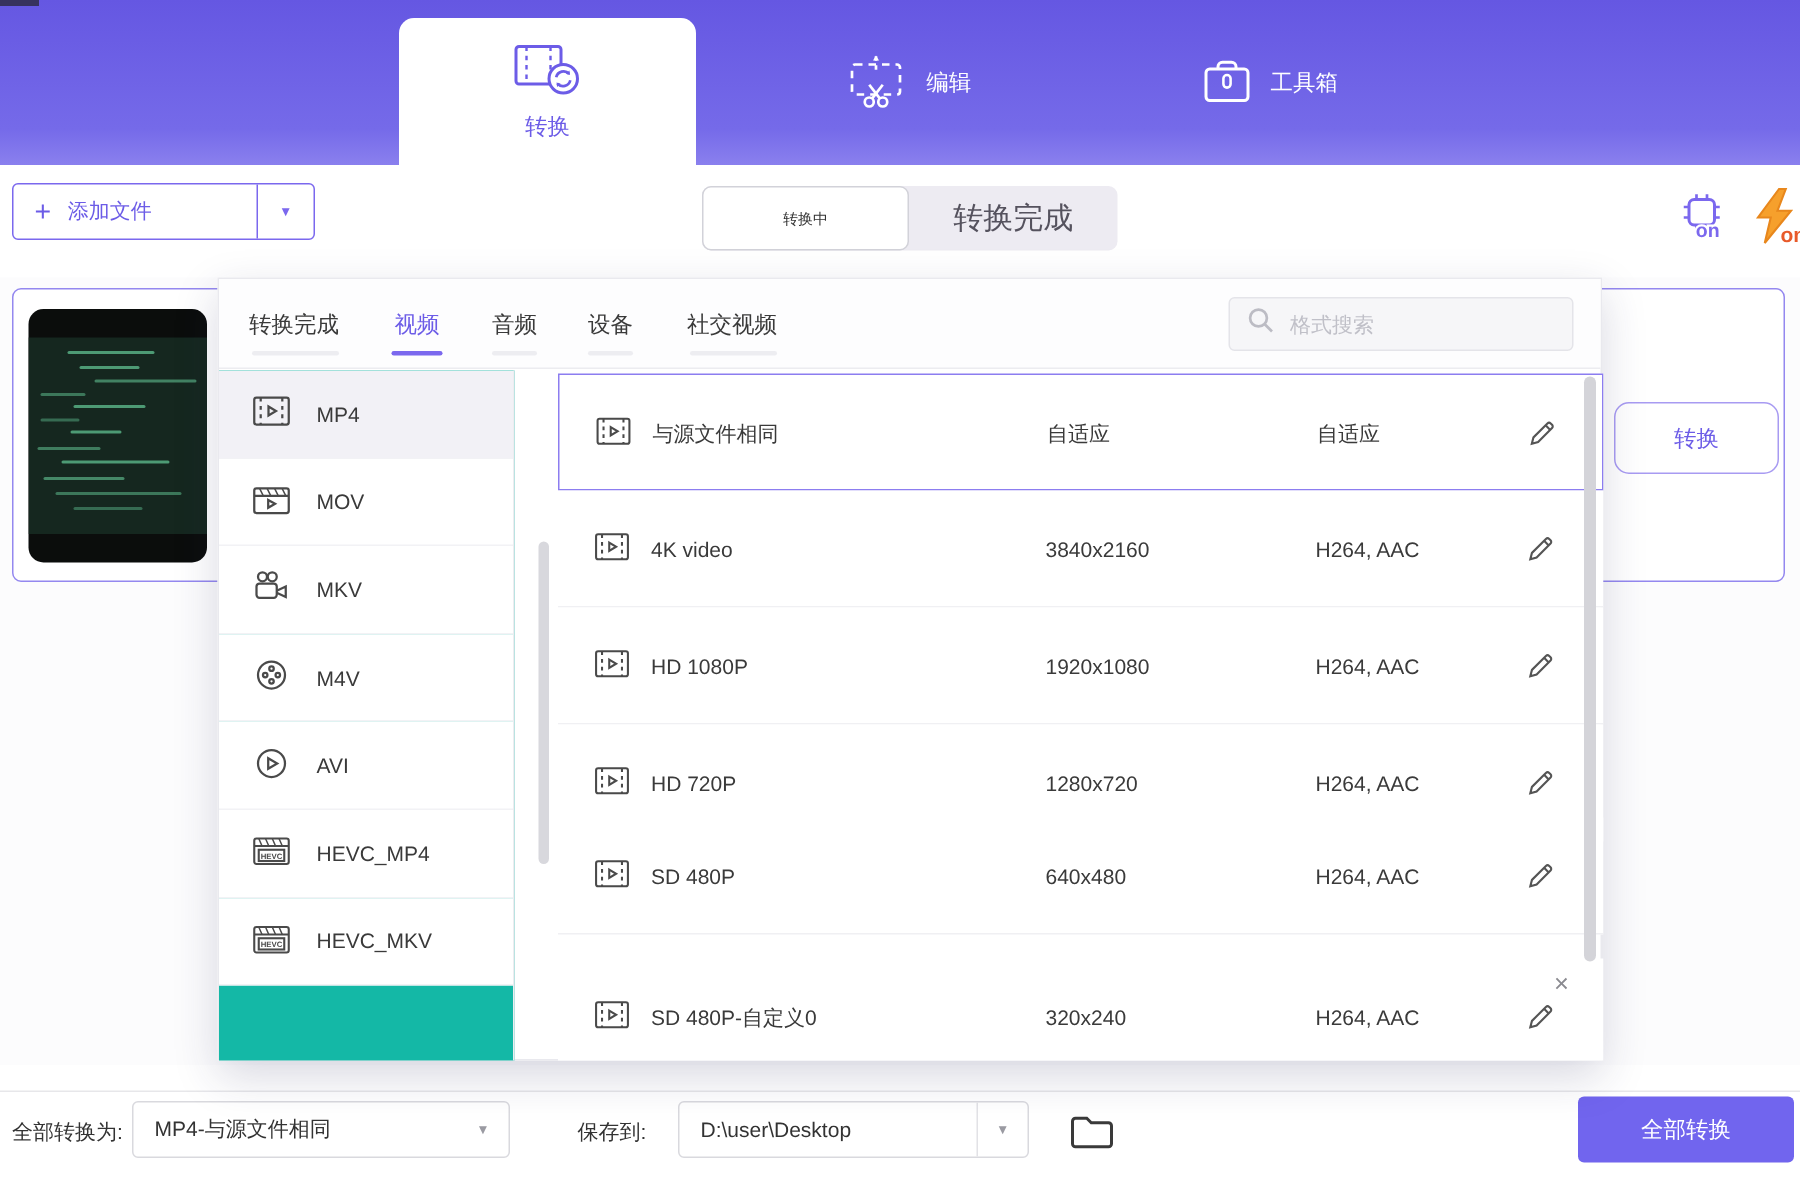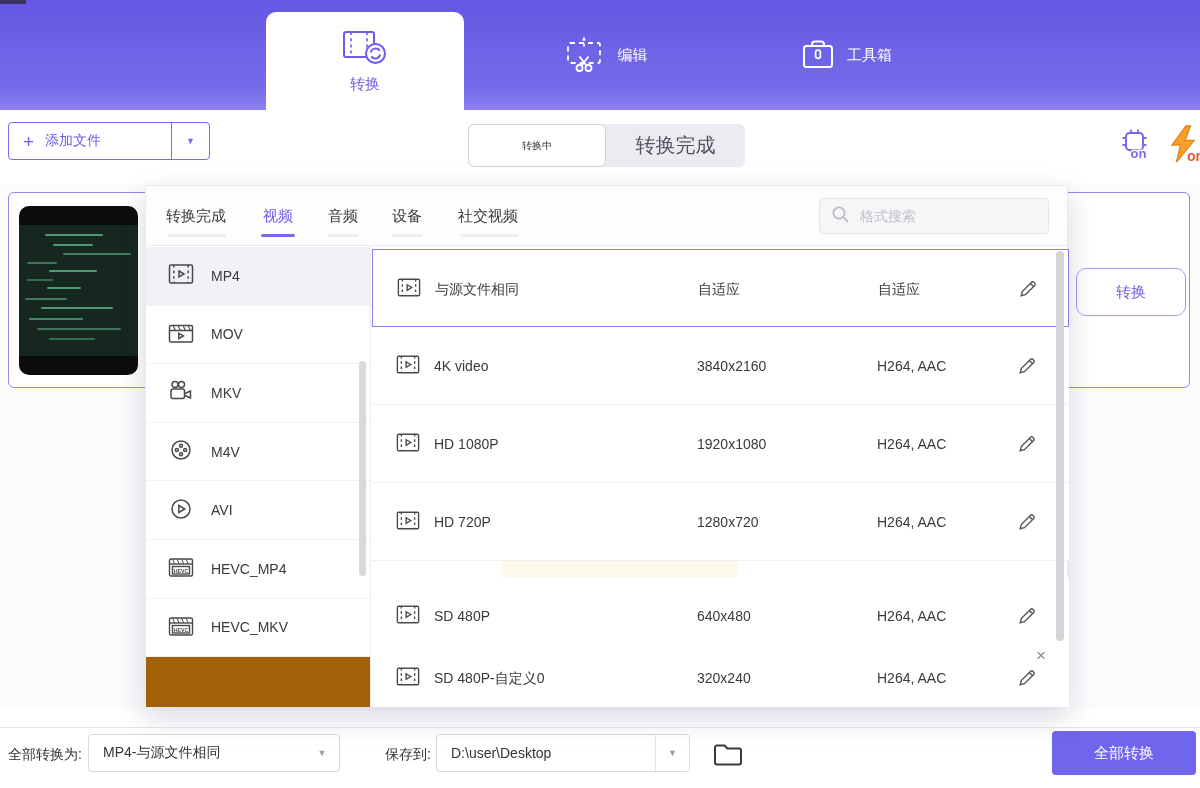--- a/index.html
+++ b/index.html
@@ -66,8 +66,8 @@
     color:#555; font-family:inherit; }
   .search input::placeholder { color:#c0c0c8; }
 
-  .flist { position:absolute; left:0; top:61px; width:225px; height:460px; border-right:1px solid #ececf0;
-    overflow:hidden; background:#a16207; }
+  .flist { position:absolute; left:0; top:61px; width:197px; height:460px; border-right:1px solid #ececf0;
+    overflow:hidden; background:#14b8a6; }
   .fitem { height:58.6px; display:flex; align-items:center; gap:17px; padding-left:22px; font-size:14px;
     color:#3a3a3a; border-bottom:1px solid #f2f2f5; cursor:pointer; background:#fff; }
   .fitem.active { background:#f2f1f6; }

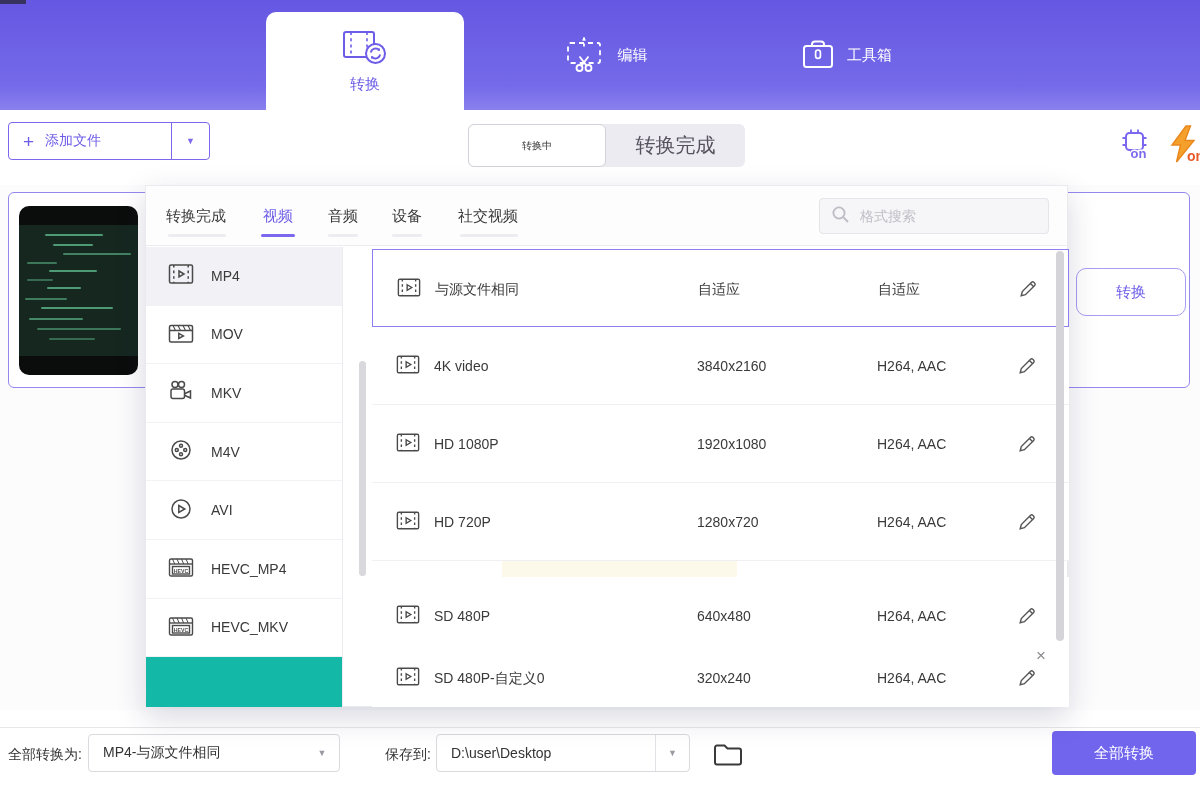--- a/index.html
+++ b/index.html
@@ -415,7 +415,7 @@
         </span>
       </div>
 
-      <div class="prow" style="top:330px">
+      <div class="prow" style="top:298px">
         <span class="pr-icon">
           <svg width="24" height="21" viewBox="0 0 26 22" fill="none" stroke="#4a4a4a" stroke-width="1.5">
             <rect x="1.5" y="2" width="23" height="18" rx="1.5"></rect>

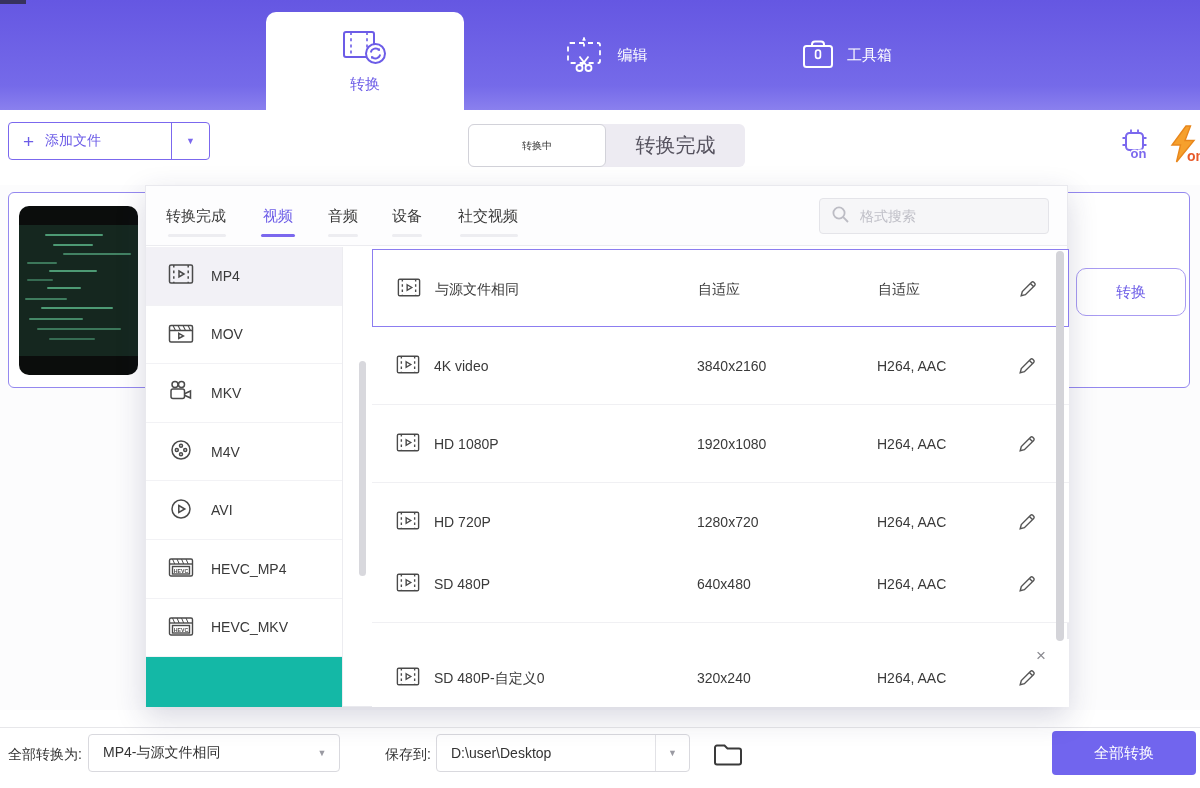--- a/index.html
+++ b/index.html
@@ -471,7 +471,7 @@
 
     <span class="bb-label" style="left:385px">保存到:</span>
 
-    <div class="bb-box" style="left:436px;width:254px">
+    <div class="bb-box" style="left:452px;width:234px">
       <span class="val">D:\user\Desktop</span>
       <span class="bb-caret sep">▼</span>
     </div>

